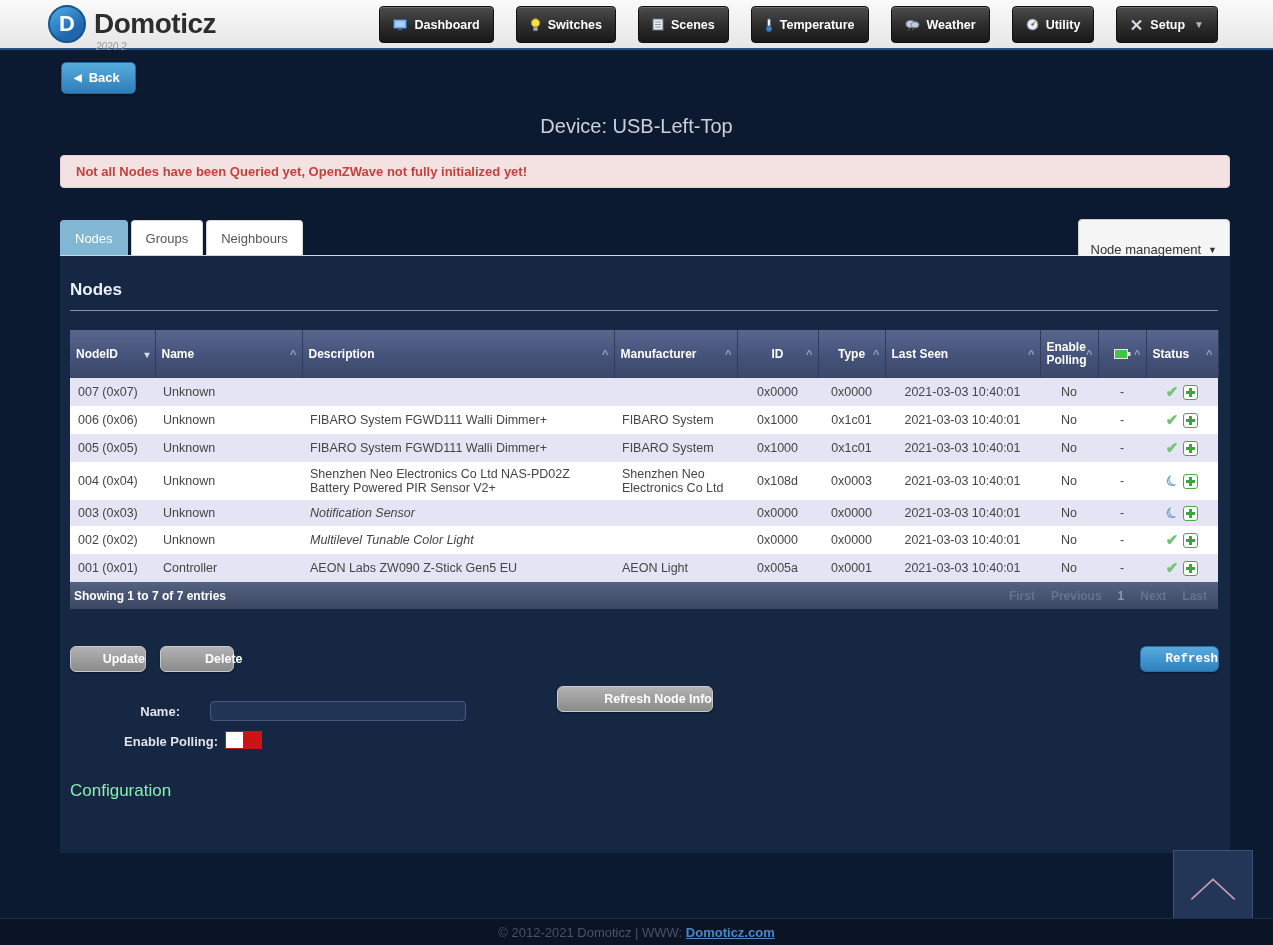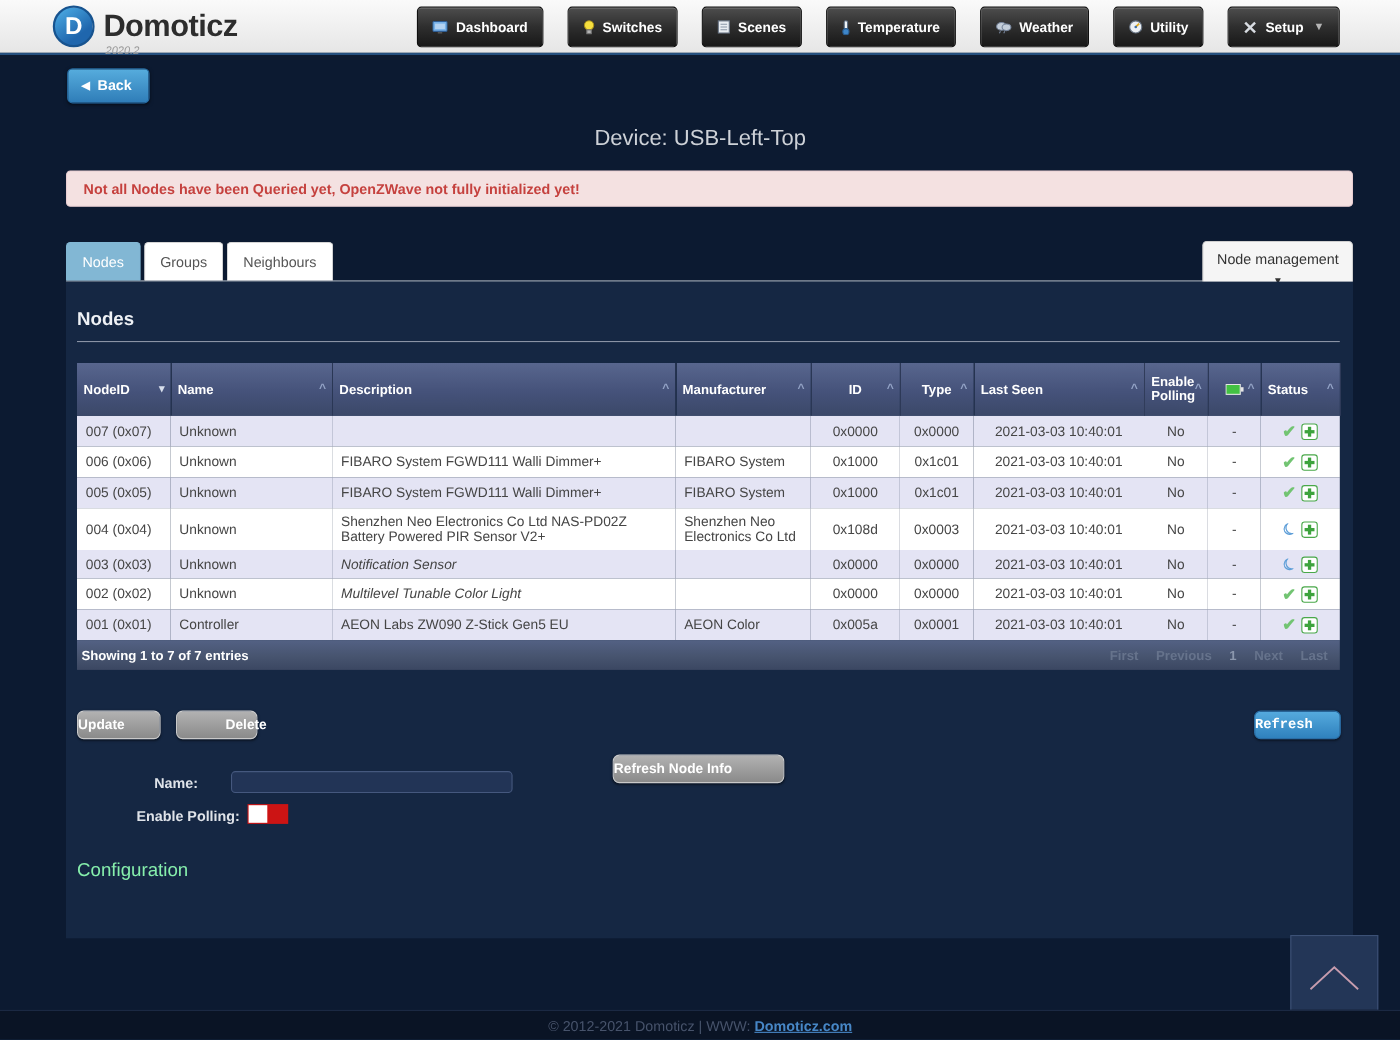--- a/index.html
+++ b/index.html
@@ -80,8 +80,8 @@
   .nodemgmt-btn {
     position:absolute; right:0; top:1px;
     background:#f5f5f5; border:1px solid #cfcfcf; border-radius:4px;
-    color:#333; font-size:13px; padding:8px 12px;
-    display:flex; align-items:center; gap:7px; cursor:pointer;flex-direction:column;
+    color:#333; font-size:13px; padding:22px 12px;
+    display:flex; align-items:center; gap:7px; cursor:pointer;
   }
   .nodemgmt-btn .caret { font-size:9px; color:#333; }
 

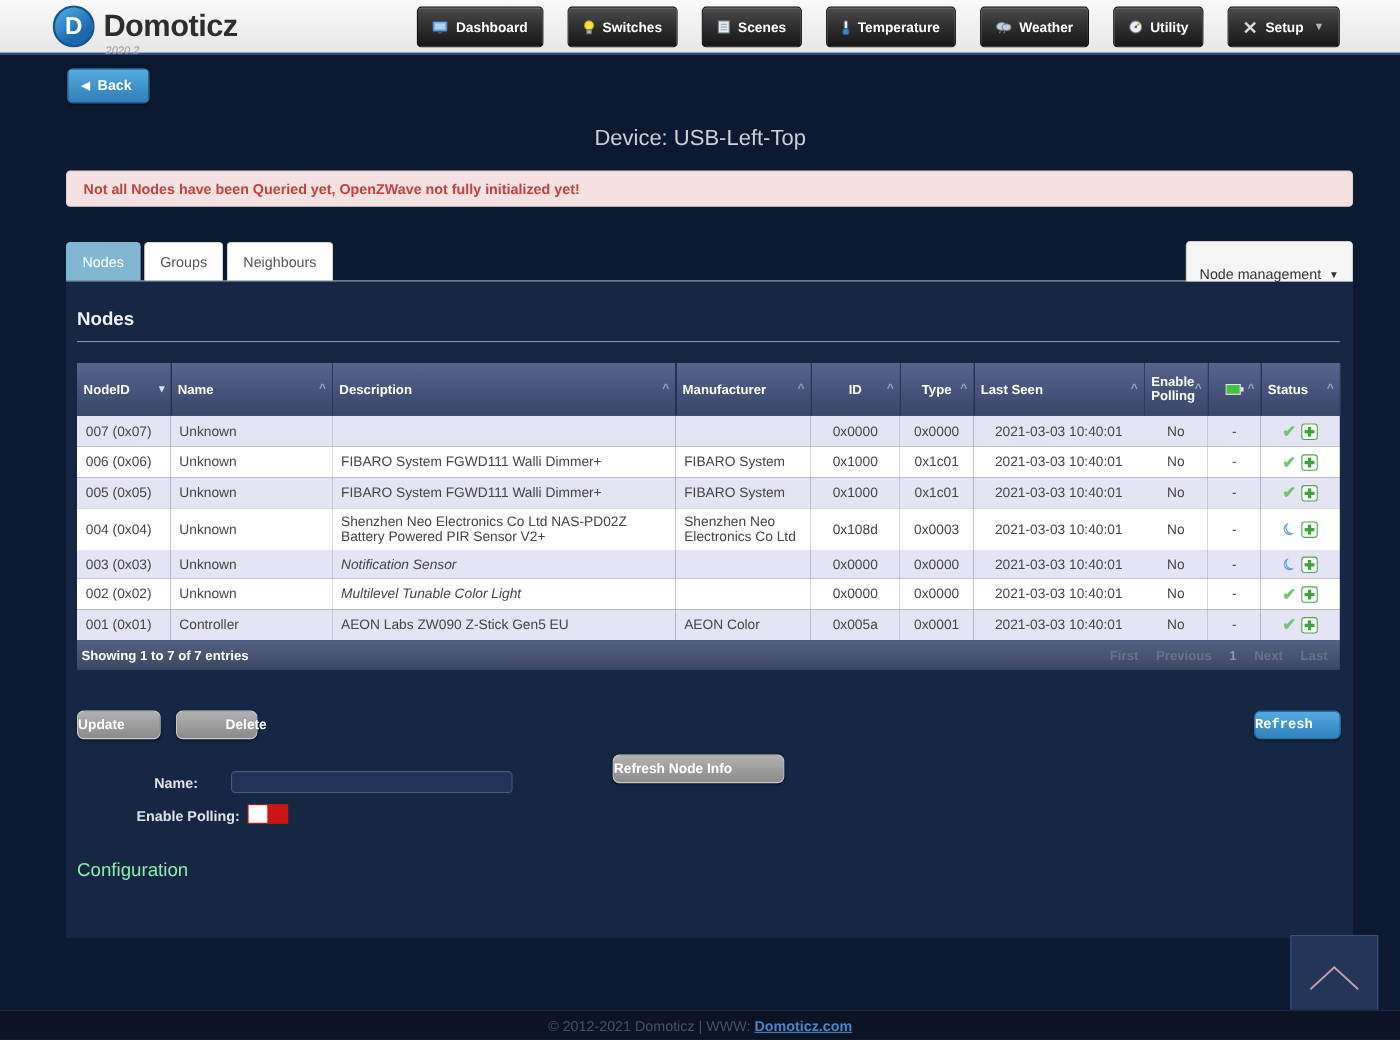--- a/index.html
+++ b/index.html
@@ -421,7 +421,7 @@
             <td>001 (0x01)</td>
               <td>Controller</td>
             <td>AEON Labs ZW090 Z-Stick Gen5 EU</td>
-            <td>AEON Color</td>
+            <td>AEON Light</td>
             <td class="ctr">0x005a</td>
               <td class="ctr">0x0001</td>
             <td class="ctr">2021-03-03 10:40:01</td>

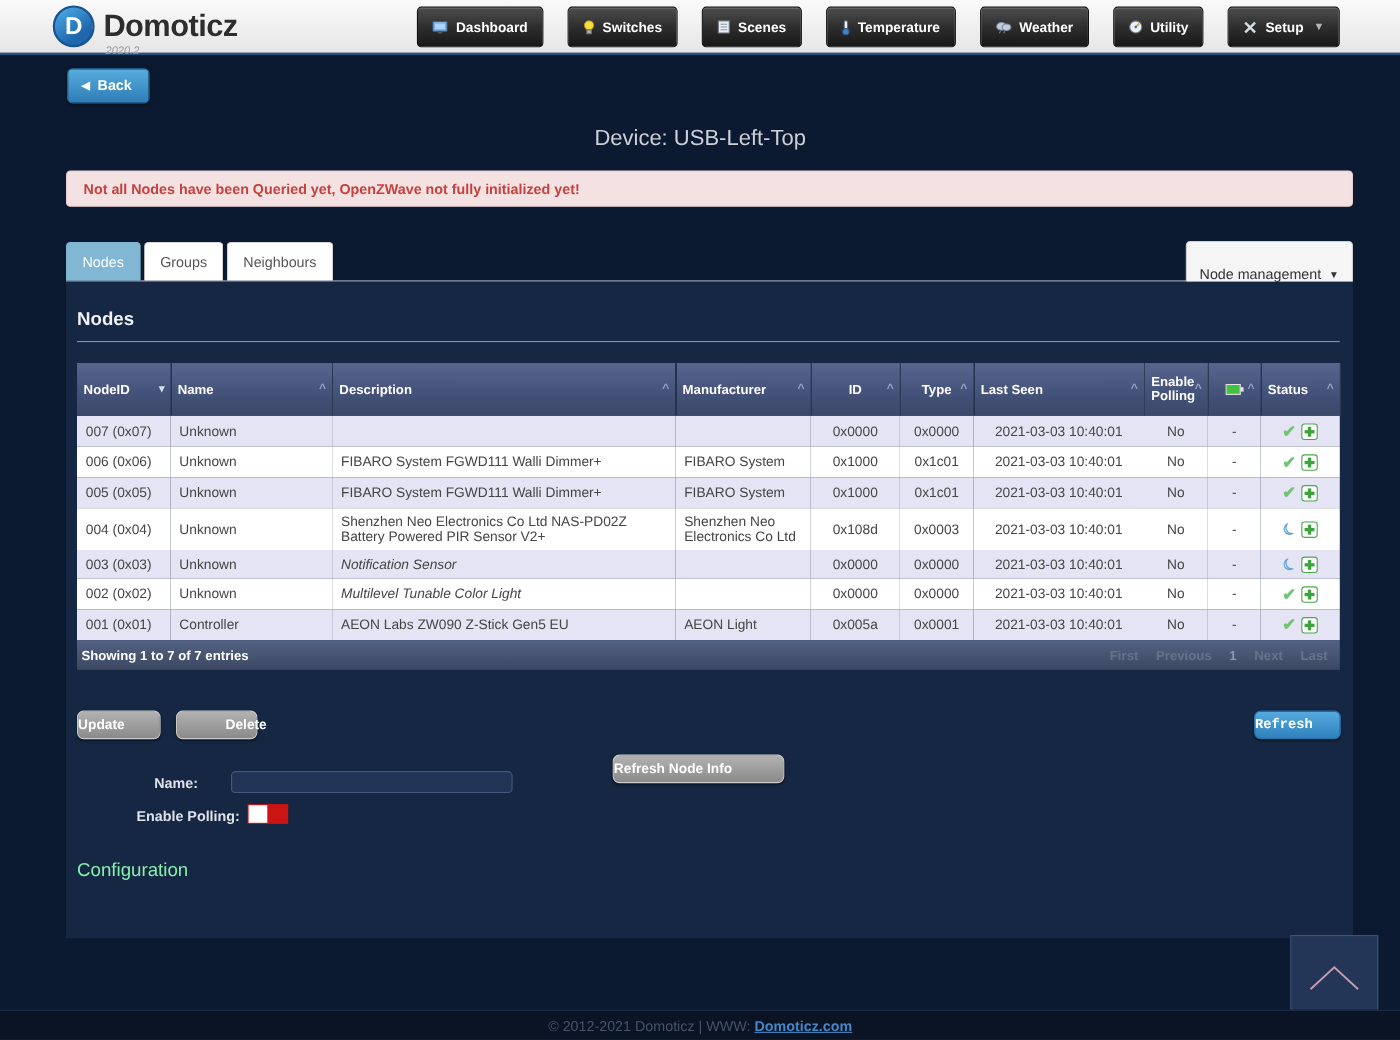--- a/index.html
+++ b/index.html
@@ -152,7 +152,7 @@
   
   .btn {
     position:absolute; height:26px; border-radius:6px; color:#fff;
-    font-weight:bold; font-size:12.5px; text-align:left; line-height:24px;
+    font-weight:bold; font-size:12.5px; text-align:right; line-height:24px;
     cursor:pointer; box-shadow:0 1px 2px rgba(0,0,0,.45);
   }
   .btn-gray { background:linear-gradient(#b2b2b2,#8a8a8a); border:1px solid #c9c9c9; }

